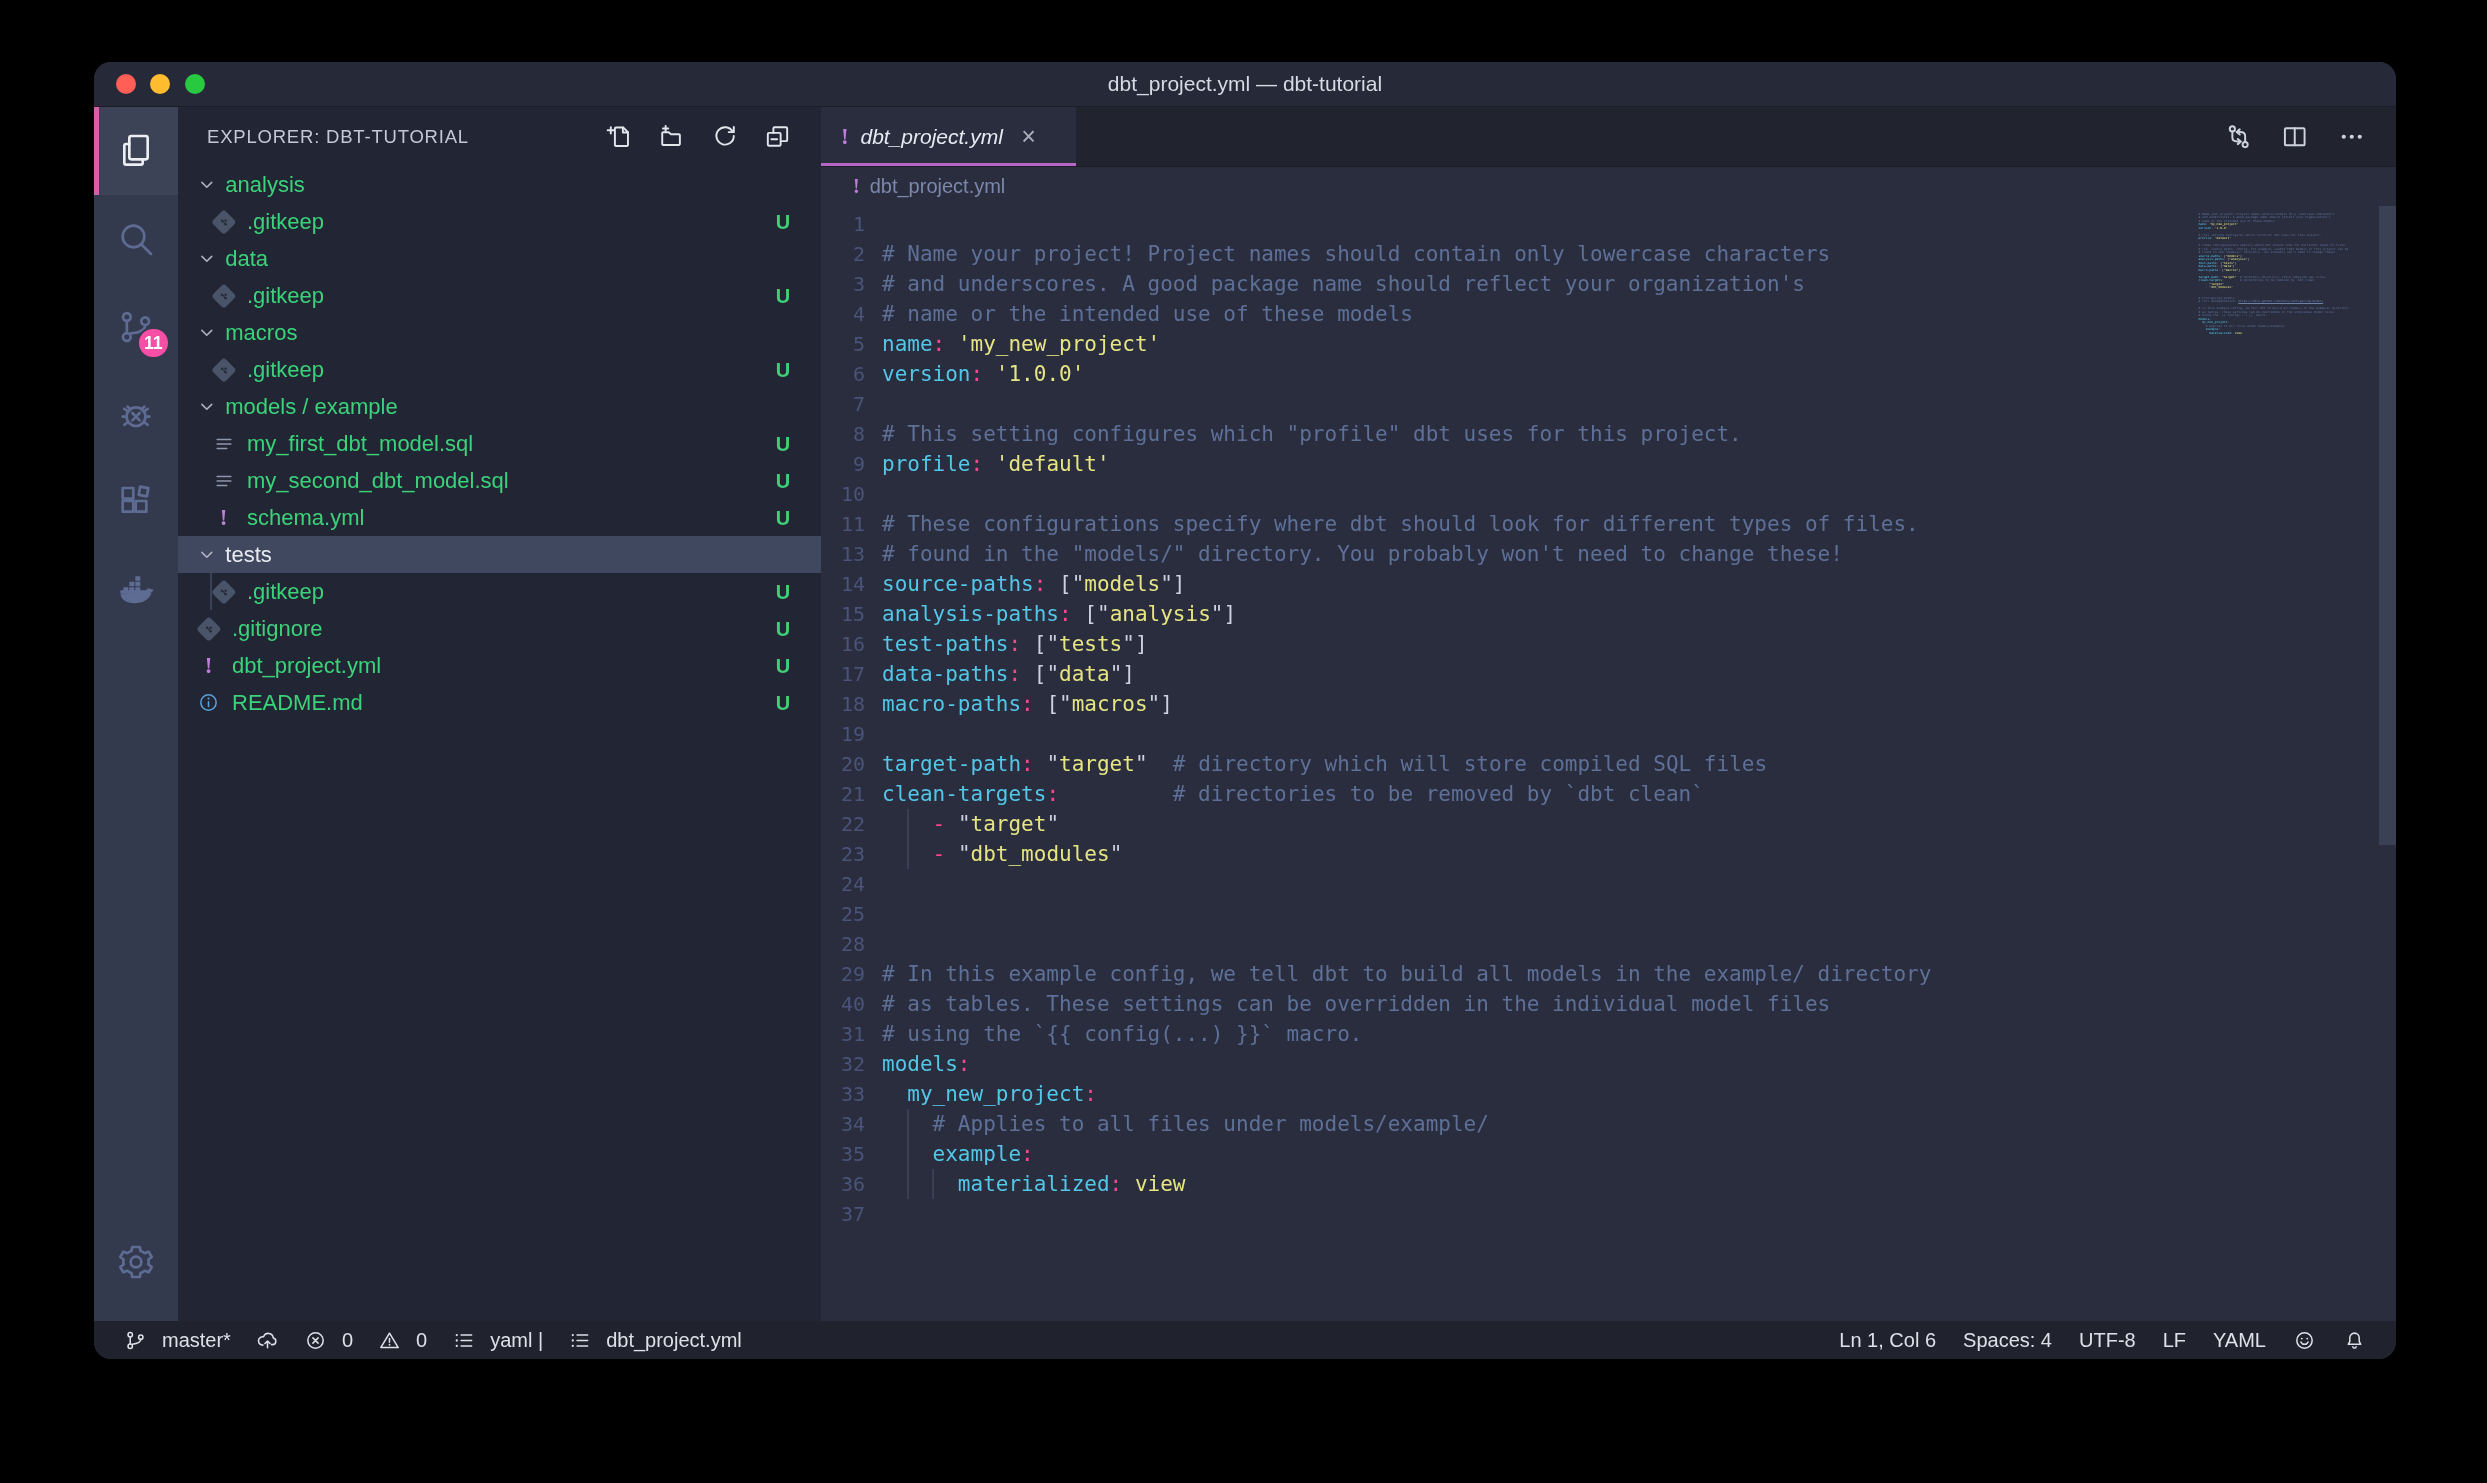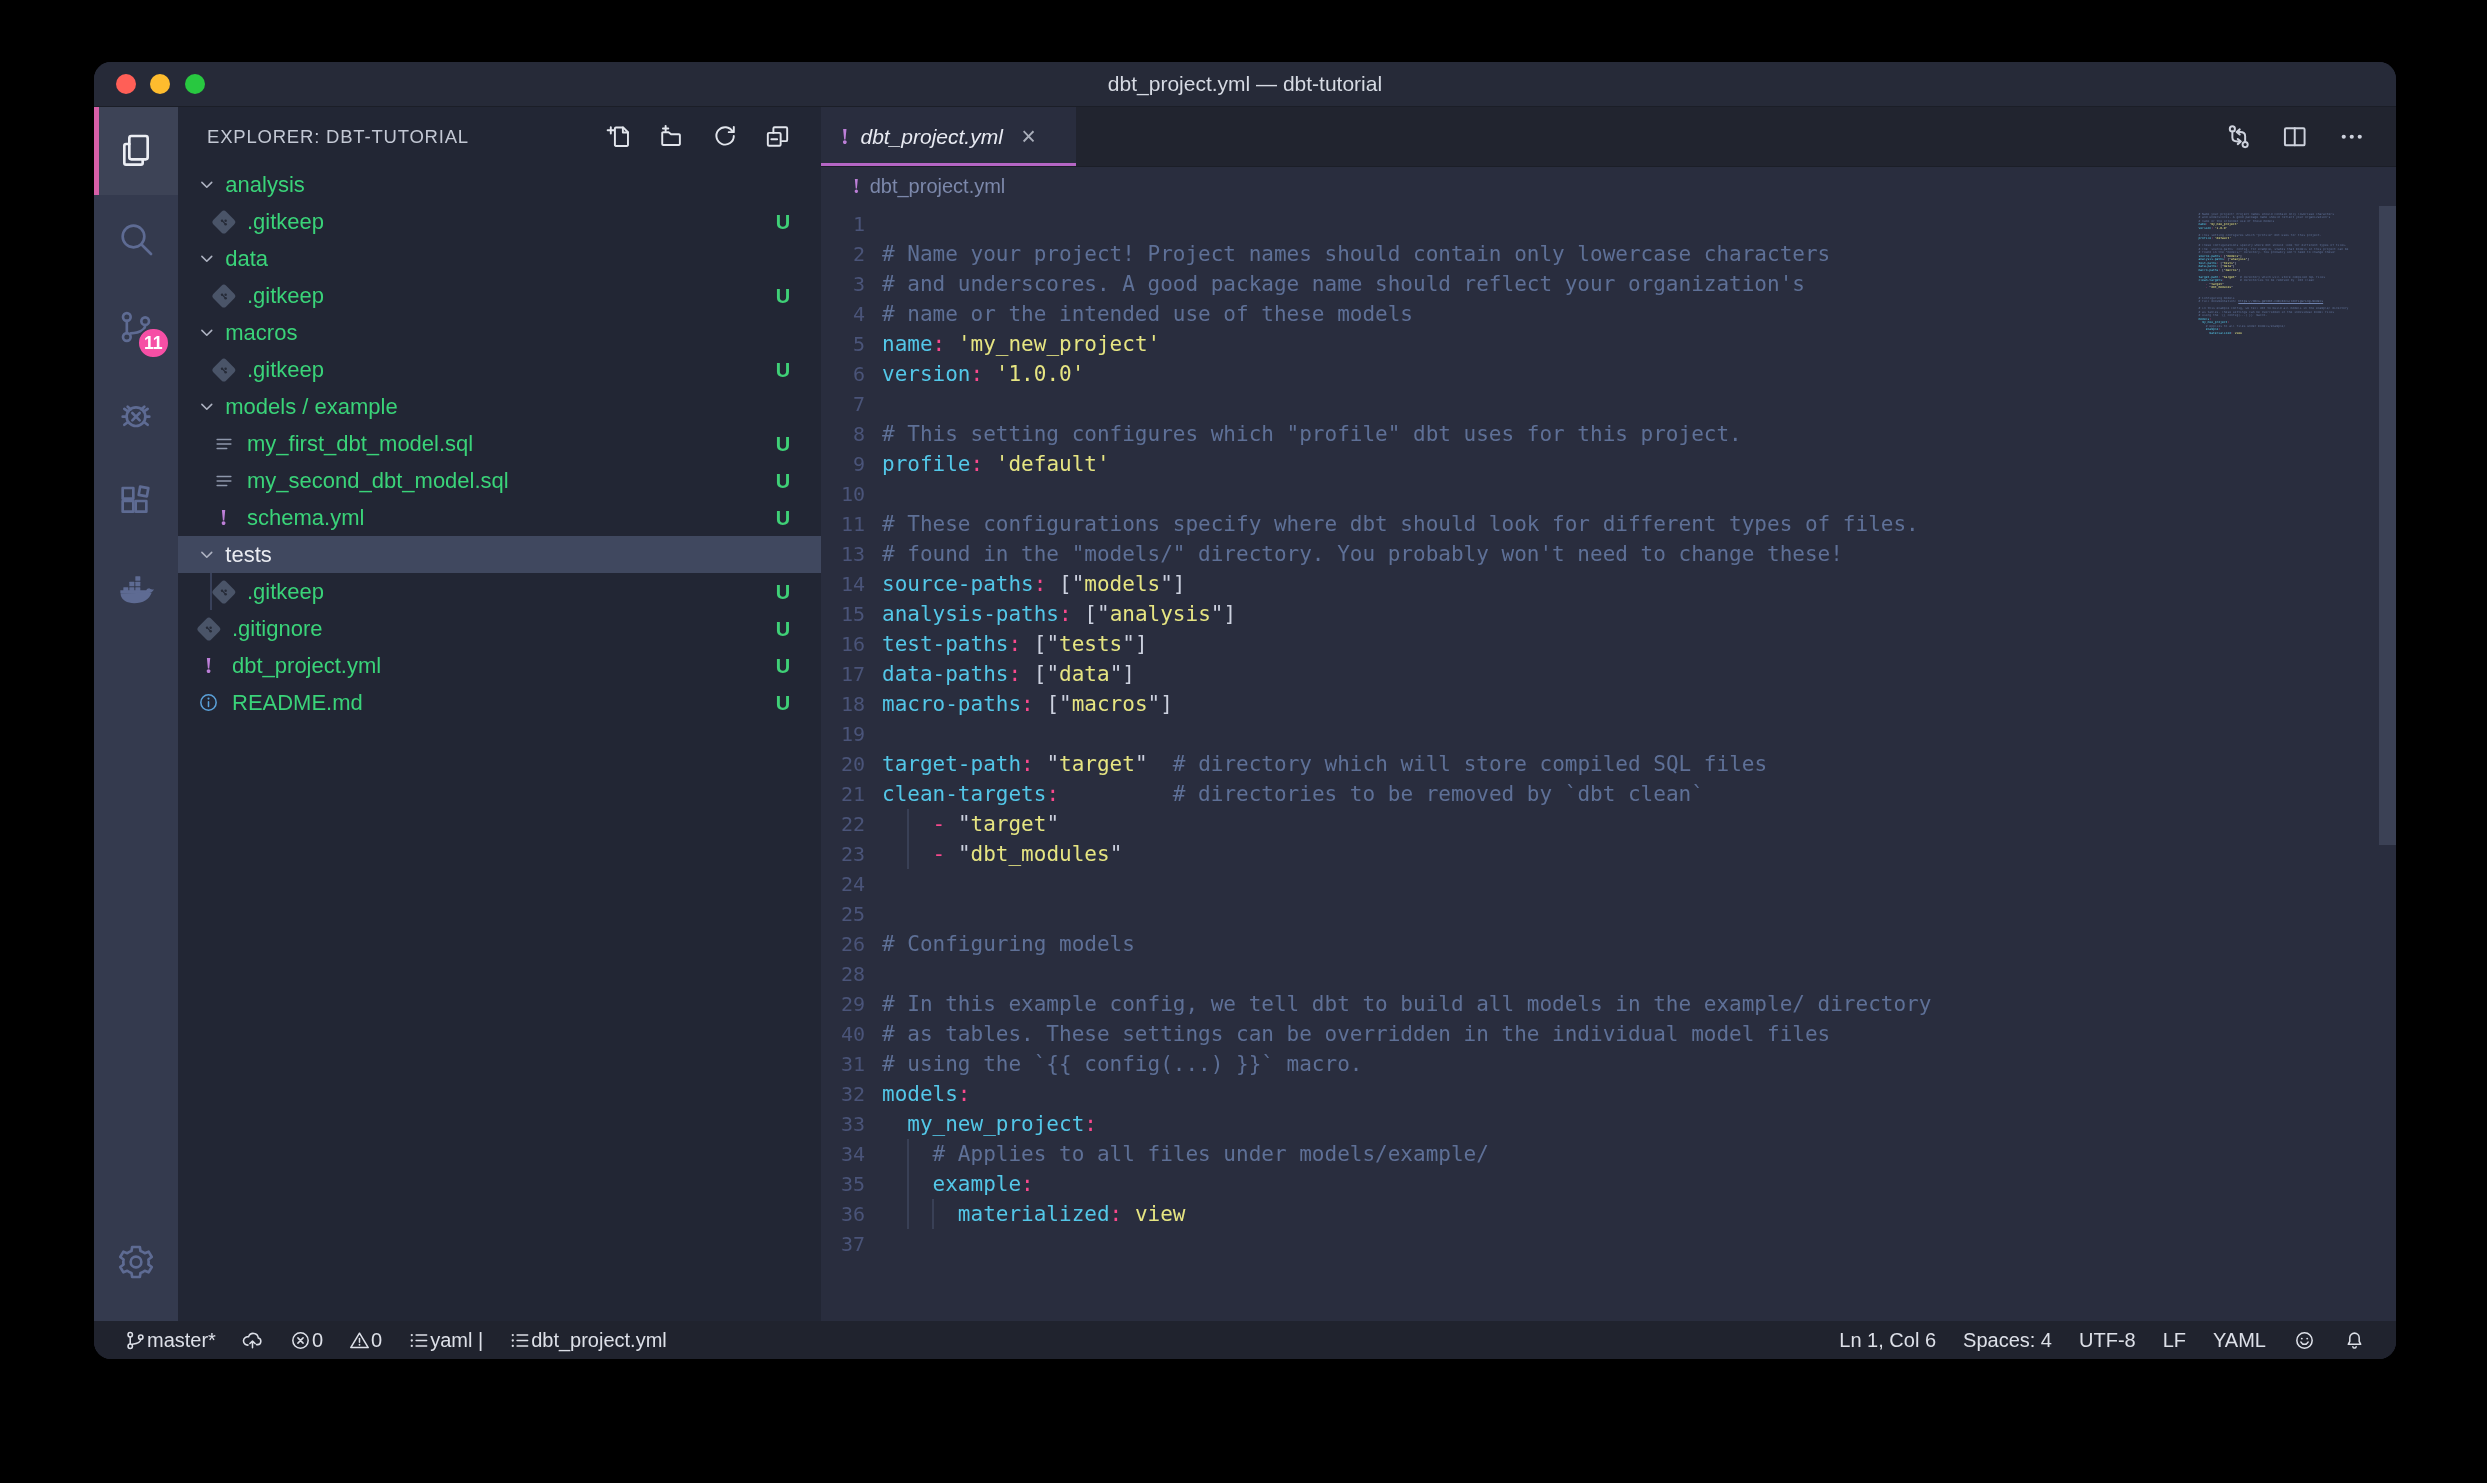--- a/index.html
+++ b/index.html
@@ -416,7 +416,6 @@
             <div class="line"><span class="ln">23</span><span class="lc"><span class="g" style="left: 42px;"></span><span class="tok-txt">    </span><span class="tok-pun">-</span><span class="tok-txt"> </span><span class="tok-brk">"</span><span class="tok-str">dbt_modules</span><span class="tok-brk">"</span></span></div>
             <div class="line"><span class="ln">24</span><span class="lc"></span></div>
             <div class="line"><span class="ln">25</span><span class="lc"></span></div>
-            <div class="line"><span class="ln">26</span><span class="lc"><span class="tok-com"># Configuring models</span></span></div>
             <div class="line"><span class="ln">28</span><span class="lc"></span></div>
             <div class="line"><span class="ln">29</span><span class="lc"><span class="tok-com"># In this example config, we tell dbt to build all models in the example/ directory</span></span></div>
             <div class="line"><span class="ln">40</span><span class="lc"><span class="tok-com"># as tables. These settings can be overridden in the individual model files</span></span></div>

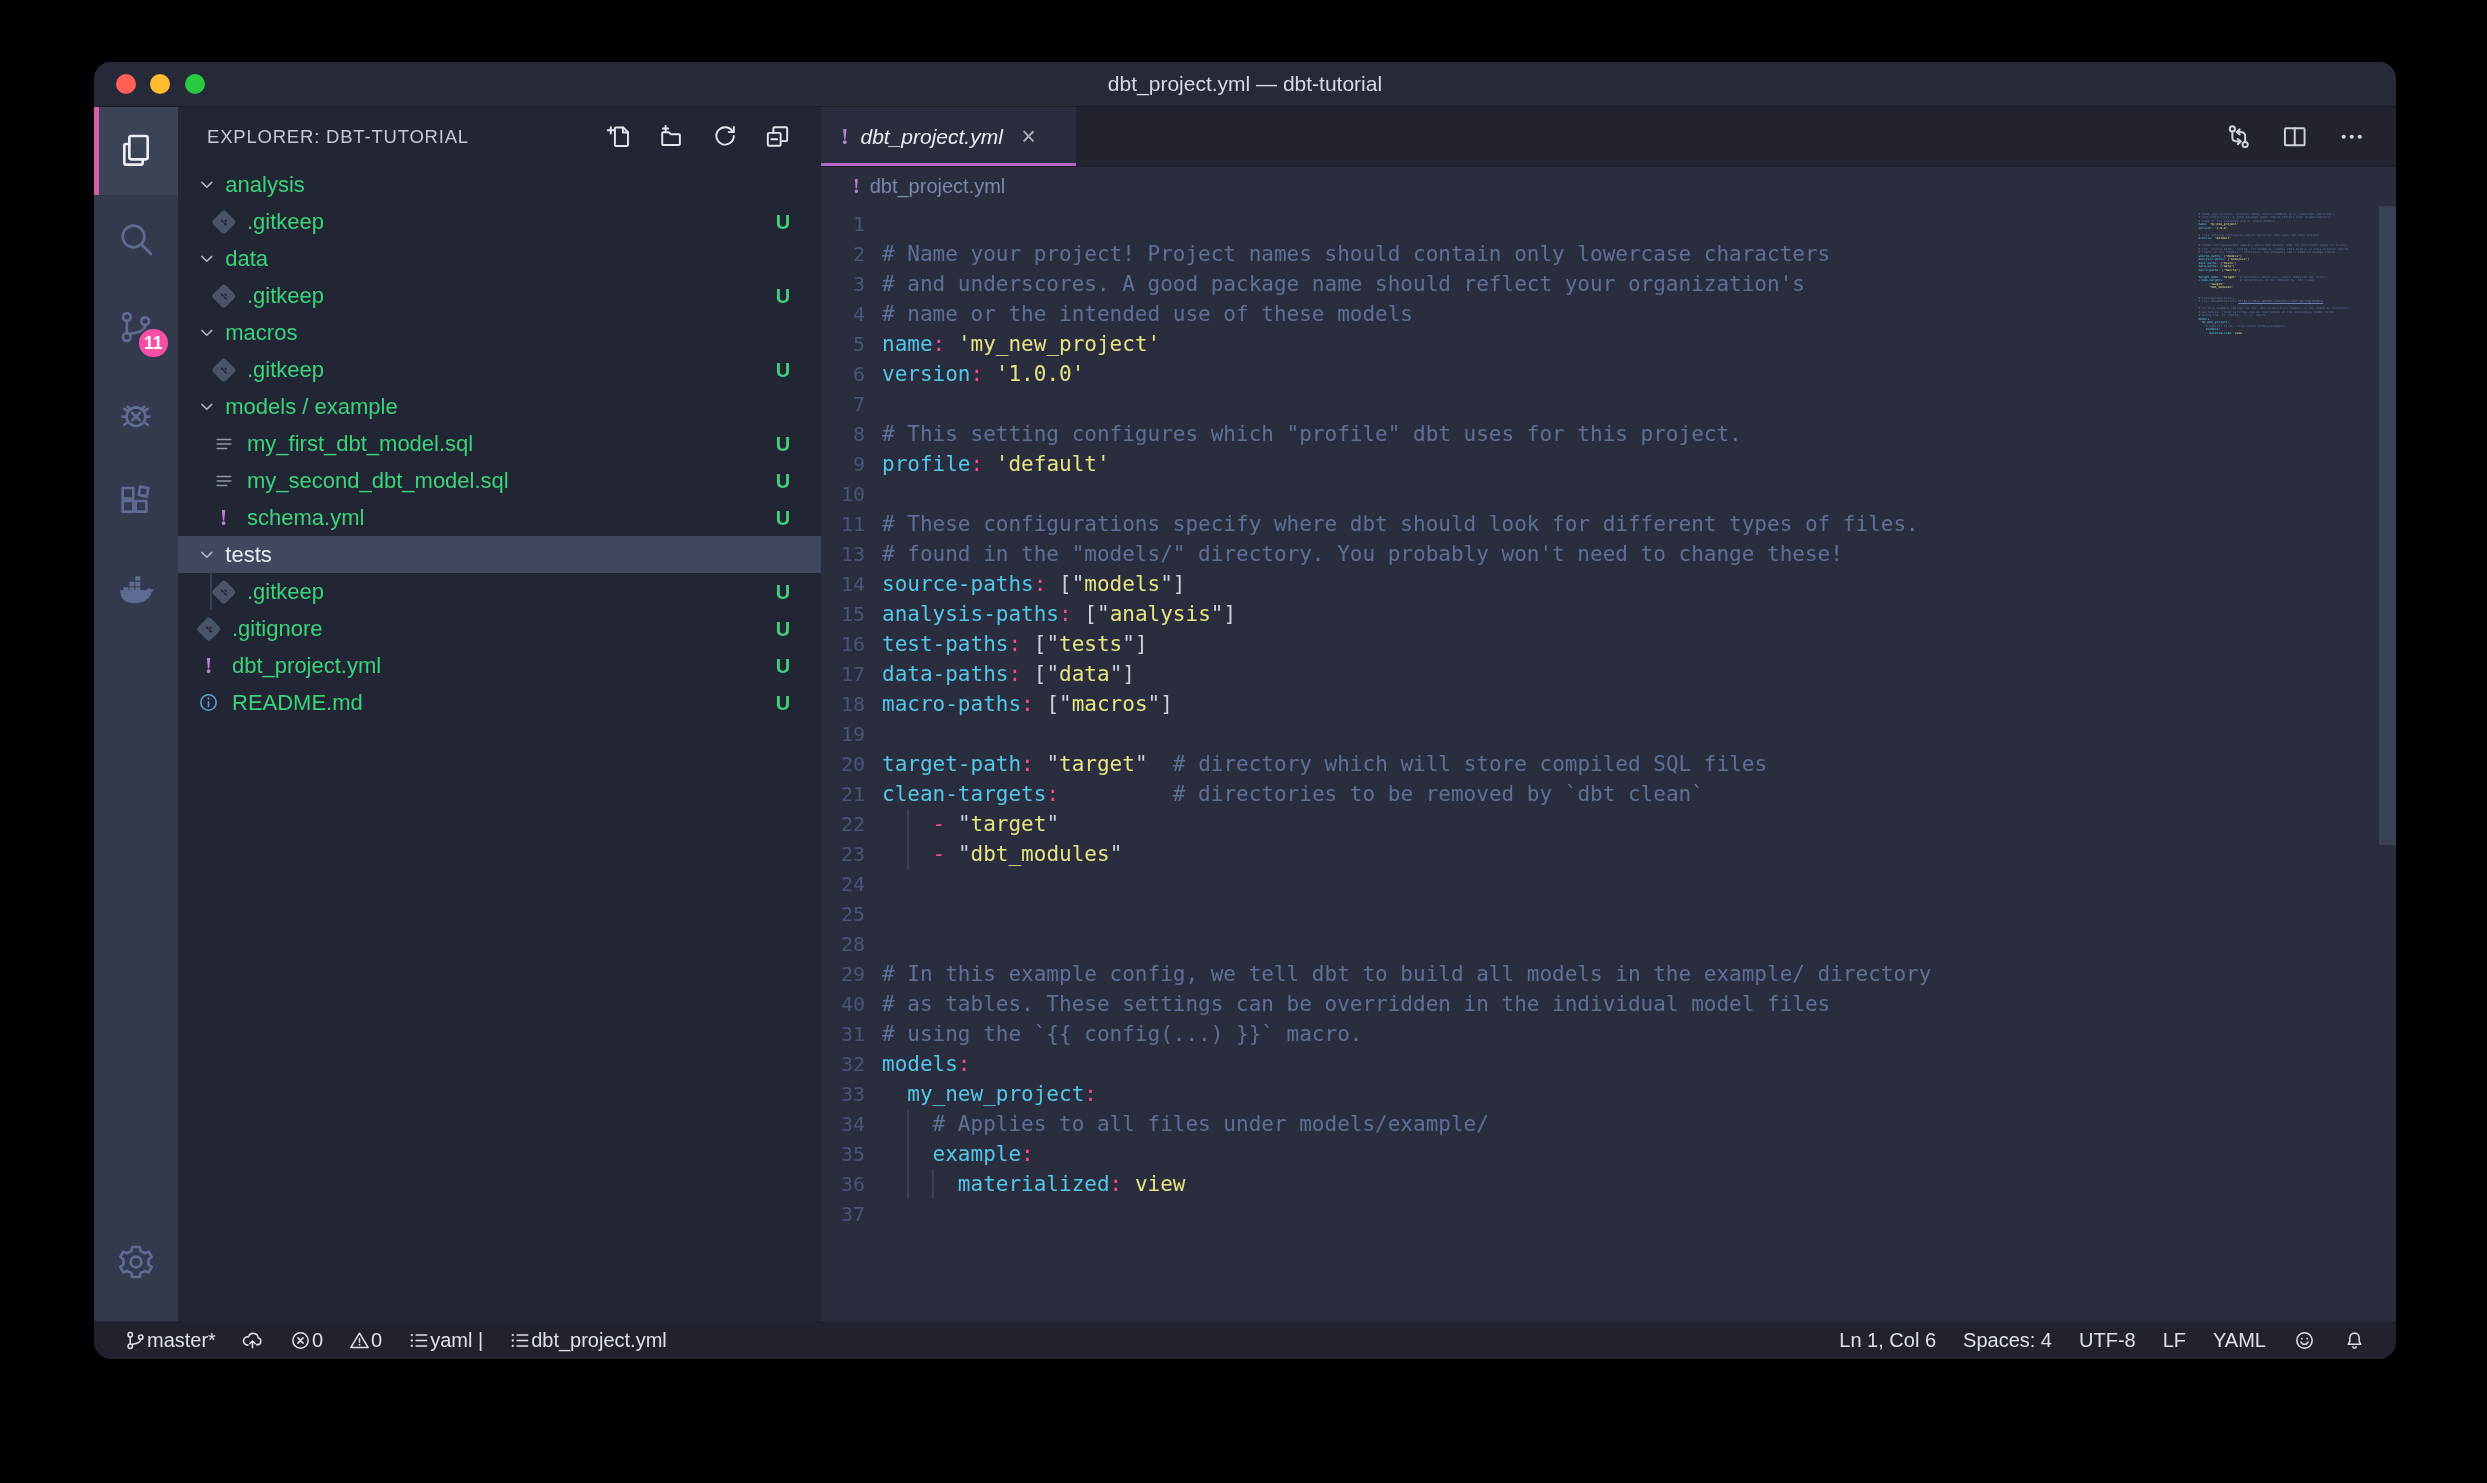--- a/index.html
+++ b/index.html
@@ -77,7 +77,7 @@
     font-size:20px;color:#dde0e8;padding:0 30px;}
   .sb-left,.sb-right{display:flex;align-items:center;gap:25px;}
   .sb-right{margin-left:auto;gap:27px;}
-  .sb-item{display:flex;align-items:center;gap:0;white-space:nowrap;}
+  .sb-item{display:flex;align-items:center;gap:15px;white-space:nowrap;}
   .sb-item svg{width:23px;height:23px;}
 </style>
 </head>

